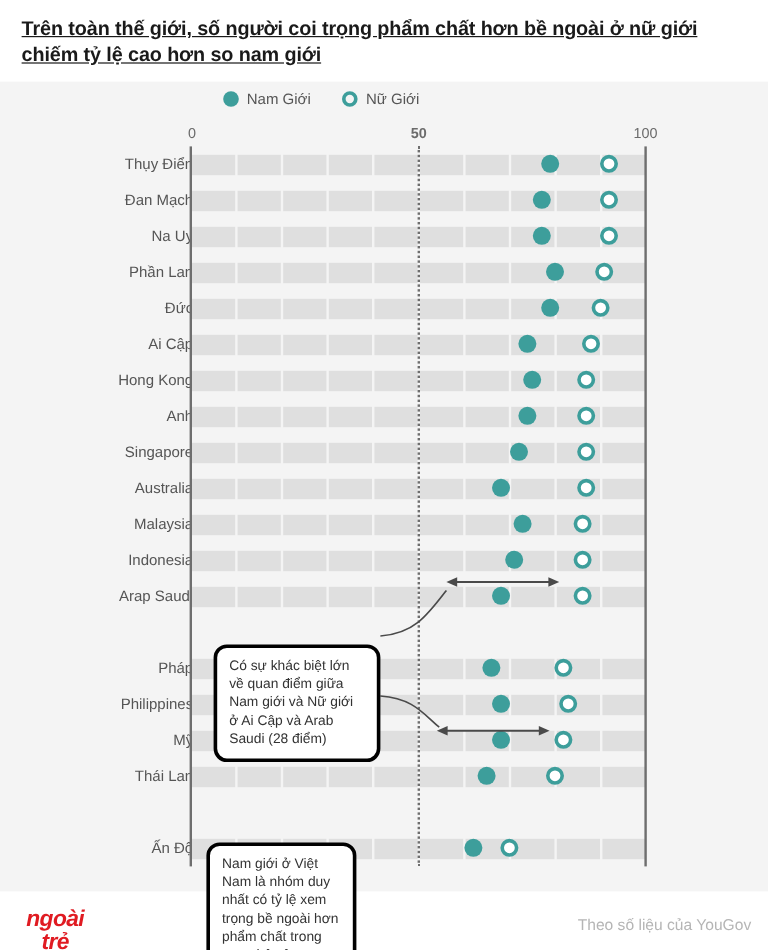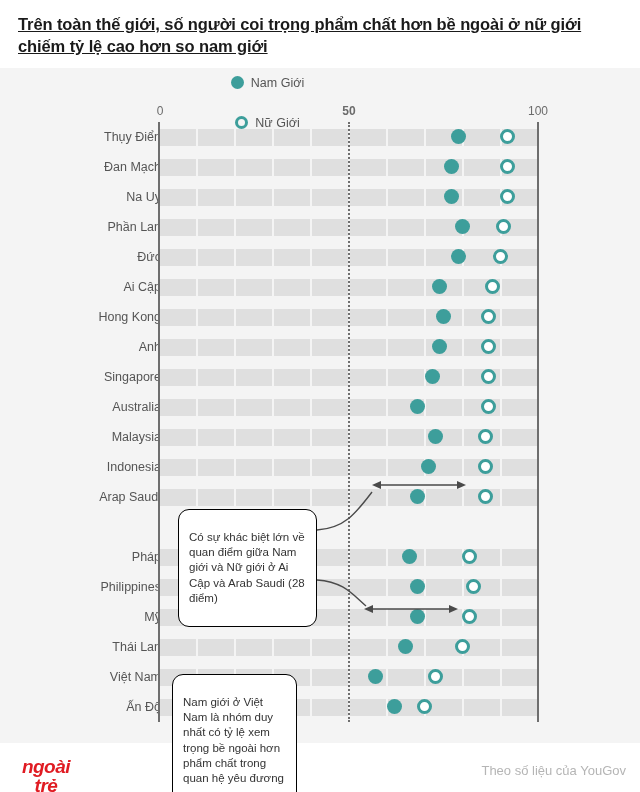--- a/index.html
+++ b/index.html
@@ -47,9 +47,8 @@
     width: 535px;
     display: flex;
     justify-content: center;
-    align-items: center;
+    align-items: flex-start;
     gap: 26px;
-    flex-direction: column;
   }
   .legend-item {
     display: flex;

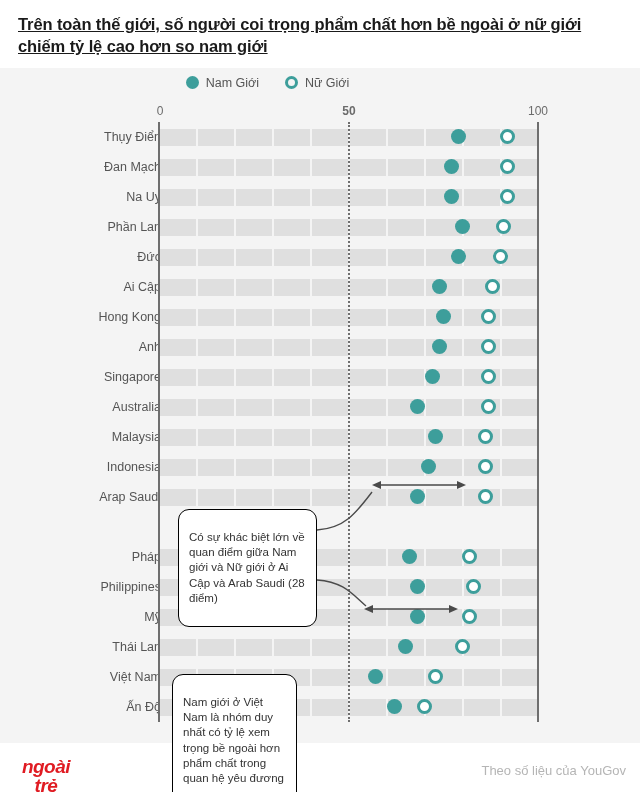--- a/index.html
+++ b/index.html
@@ -177,14 +177,15 @@
   .annot-box {
     position: absolute;
     background: #ffffff;
-    border: 1px solid #000000;
+    border: 3px solid #000000;
     border-radius: 11px;
-    padding: 20px 10px;
+    padding: 8px 10px;
     box-sizing: border-box;
     font-size: 11.5px;
     color: #333333;
     line-height: 1.33;
     z-index: 6;
+    margin-top: 28px;
   }
   #annot-1 {
     left: 178px;

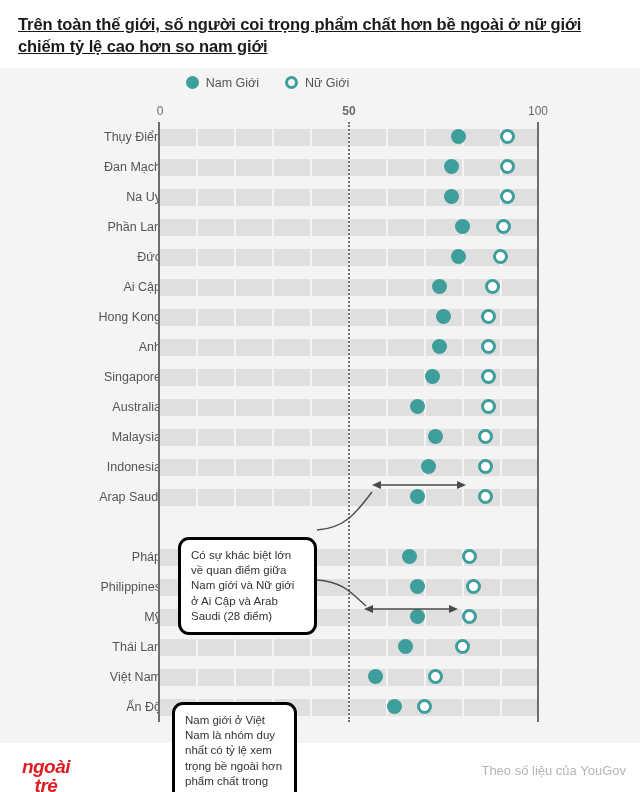--- a/index.html
+++ b/index.html
@@ -563,23 +563,6 @@
         <div class="marker male" style="left: 405.7px;"></div>
         <div class="marker female" style="left: 462.4px;"></div>
       </div>
-      <div class="row" style="top: 540px;">
-        <div class="row-label">Việt Nam</div>
-        <div class="row-band">
-          <div class="band-seg"></div>
-          <div class="band-seg"></div>
-          <div class="band-seg"></div>
-          <div class="band-seg"></div>
-          <div class="band-seg"></div>
-          <div class="band-seg"></div>
-          <div class="band-seg"></div>
-          <div class="band-seg"></div>
-          <div class="band-seg"></div>
-          <div class="band-seg"></div>
-        </div>
-        <div class="marker male" style="left: 375.46px;"></div>
-        <div class="marker female" style="left: 435.94px;"></div>
-      </div>
       <div class="row" style="top: 570px;">
         <div class="row-label">Ấn Độ</div>
         <div class="row-band">

